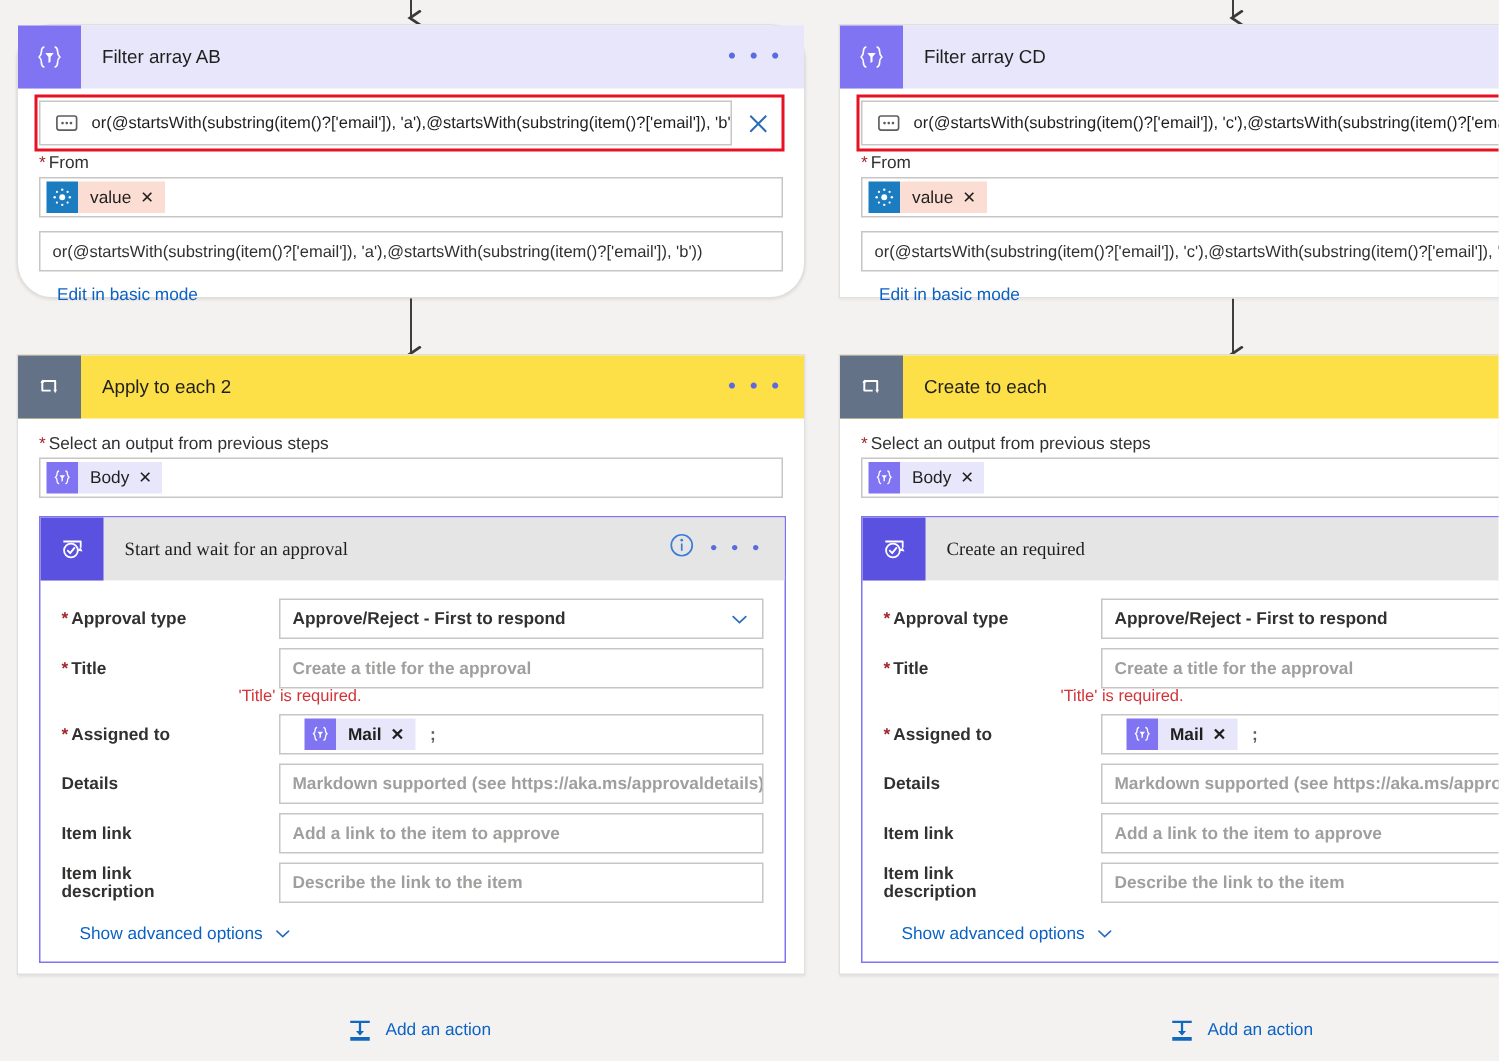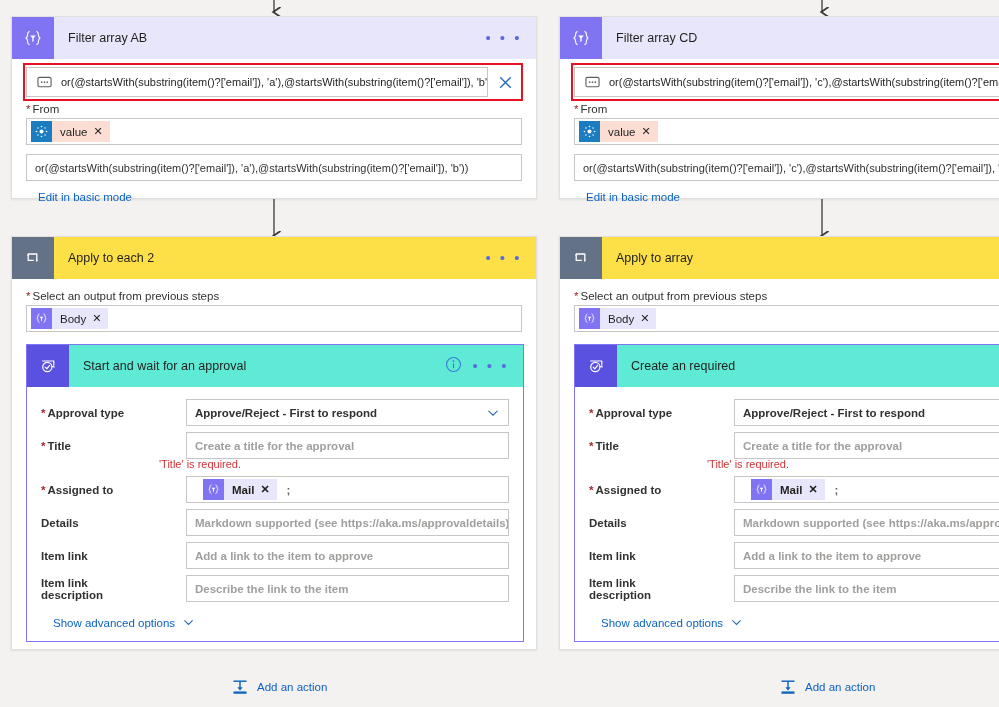--- a/index.html
+++ b/index.html
@@ -236,7 +236,7 @@
     <line x1="624" y1="323" x2="712" y2="465" stroke="#e81123" stroke-width="2.4" marker-end="url(#ahr)"></line>
   </svg>
 
-  <div class="card" style="left:11px; top:16px; width:526px; height:183px;">
+  <div class="card" style="left:11px; top:16px; width:526px; height:183px;border-radius:24px;">
 
     <div class="card-header hdr-filter">
       <div class="hdr-icon">

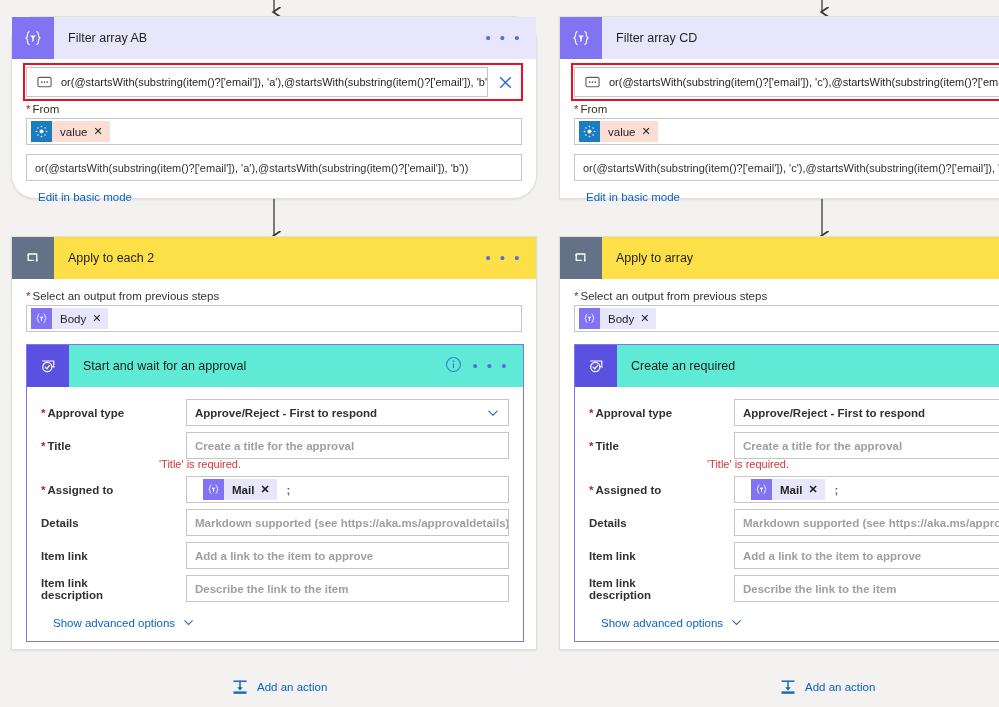--- a/index.html
+++ b/index.html
@@ -557,7 +557,7 @@
           <path d="M12.6 11.8 L13.8 14.2 L15.0 11.8 z" fill="#fff"></path>
         </svg>
       </div>
-      <div class="hdr-title">Apply to array</div>
+      <div class="hdr-title">Create to each</div>
     </div>
 
     <div class="body" style="padding-top:9px;">

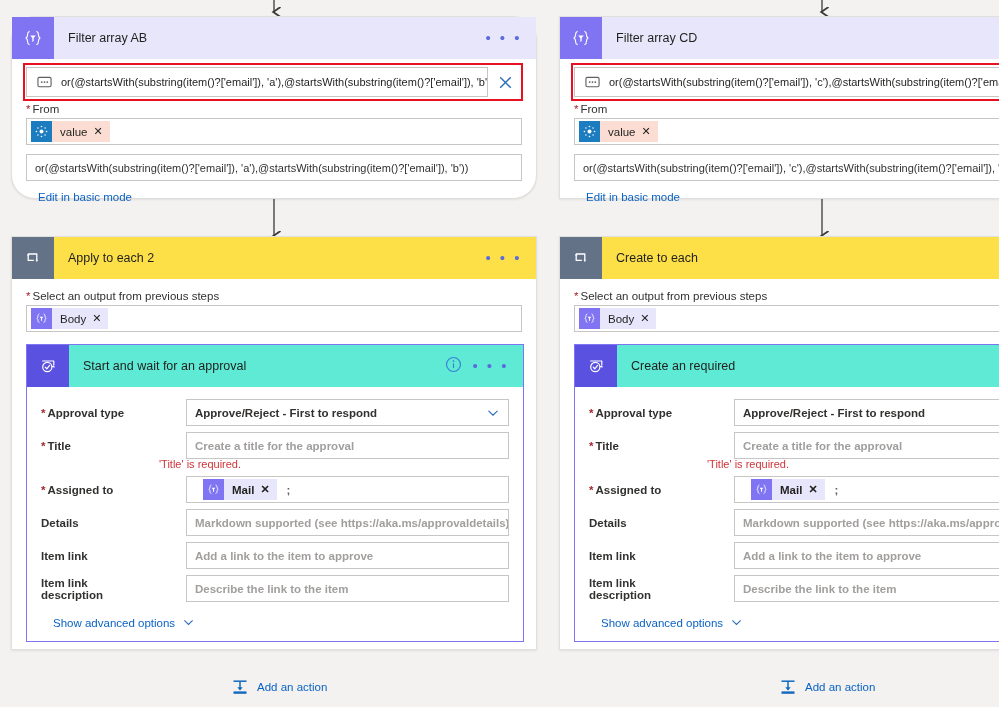--- a/index.html
+++ b/index.html
@@ -63,7 +63,7 @@
   .hdr-loop { background: #fde047; }
   .hdr-loop .hdr-icon { background: #647287; }
   
-  .hdr-appr { background: #5eead4; }
+  .hdr-appr { background: #e5e5e5; font-family: Liberation Serif, serif; }
   .hdr-appr .hdr-icon { background: #5a51e0; }
 
   

